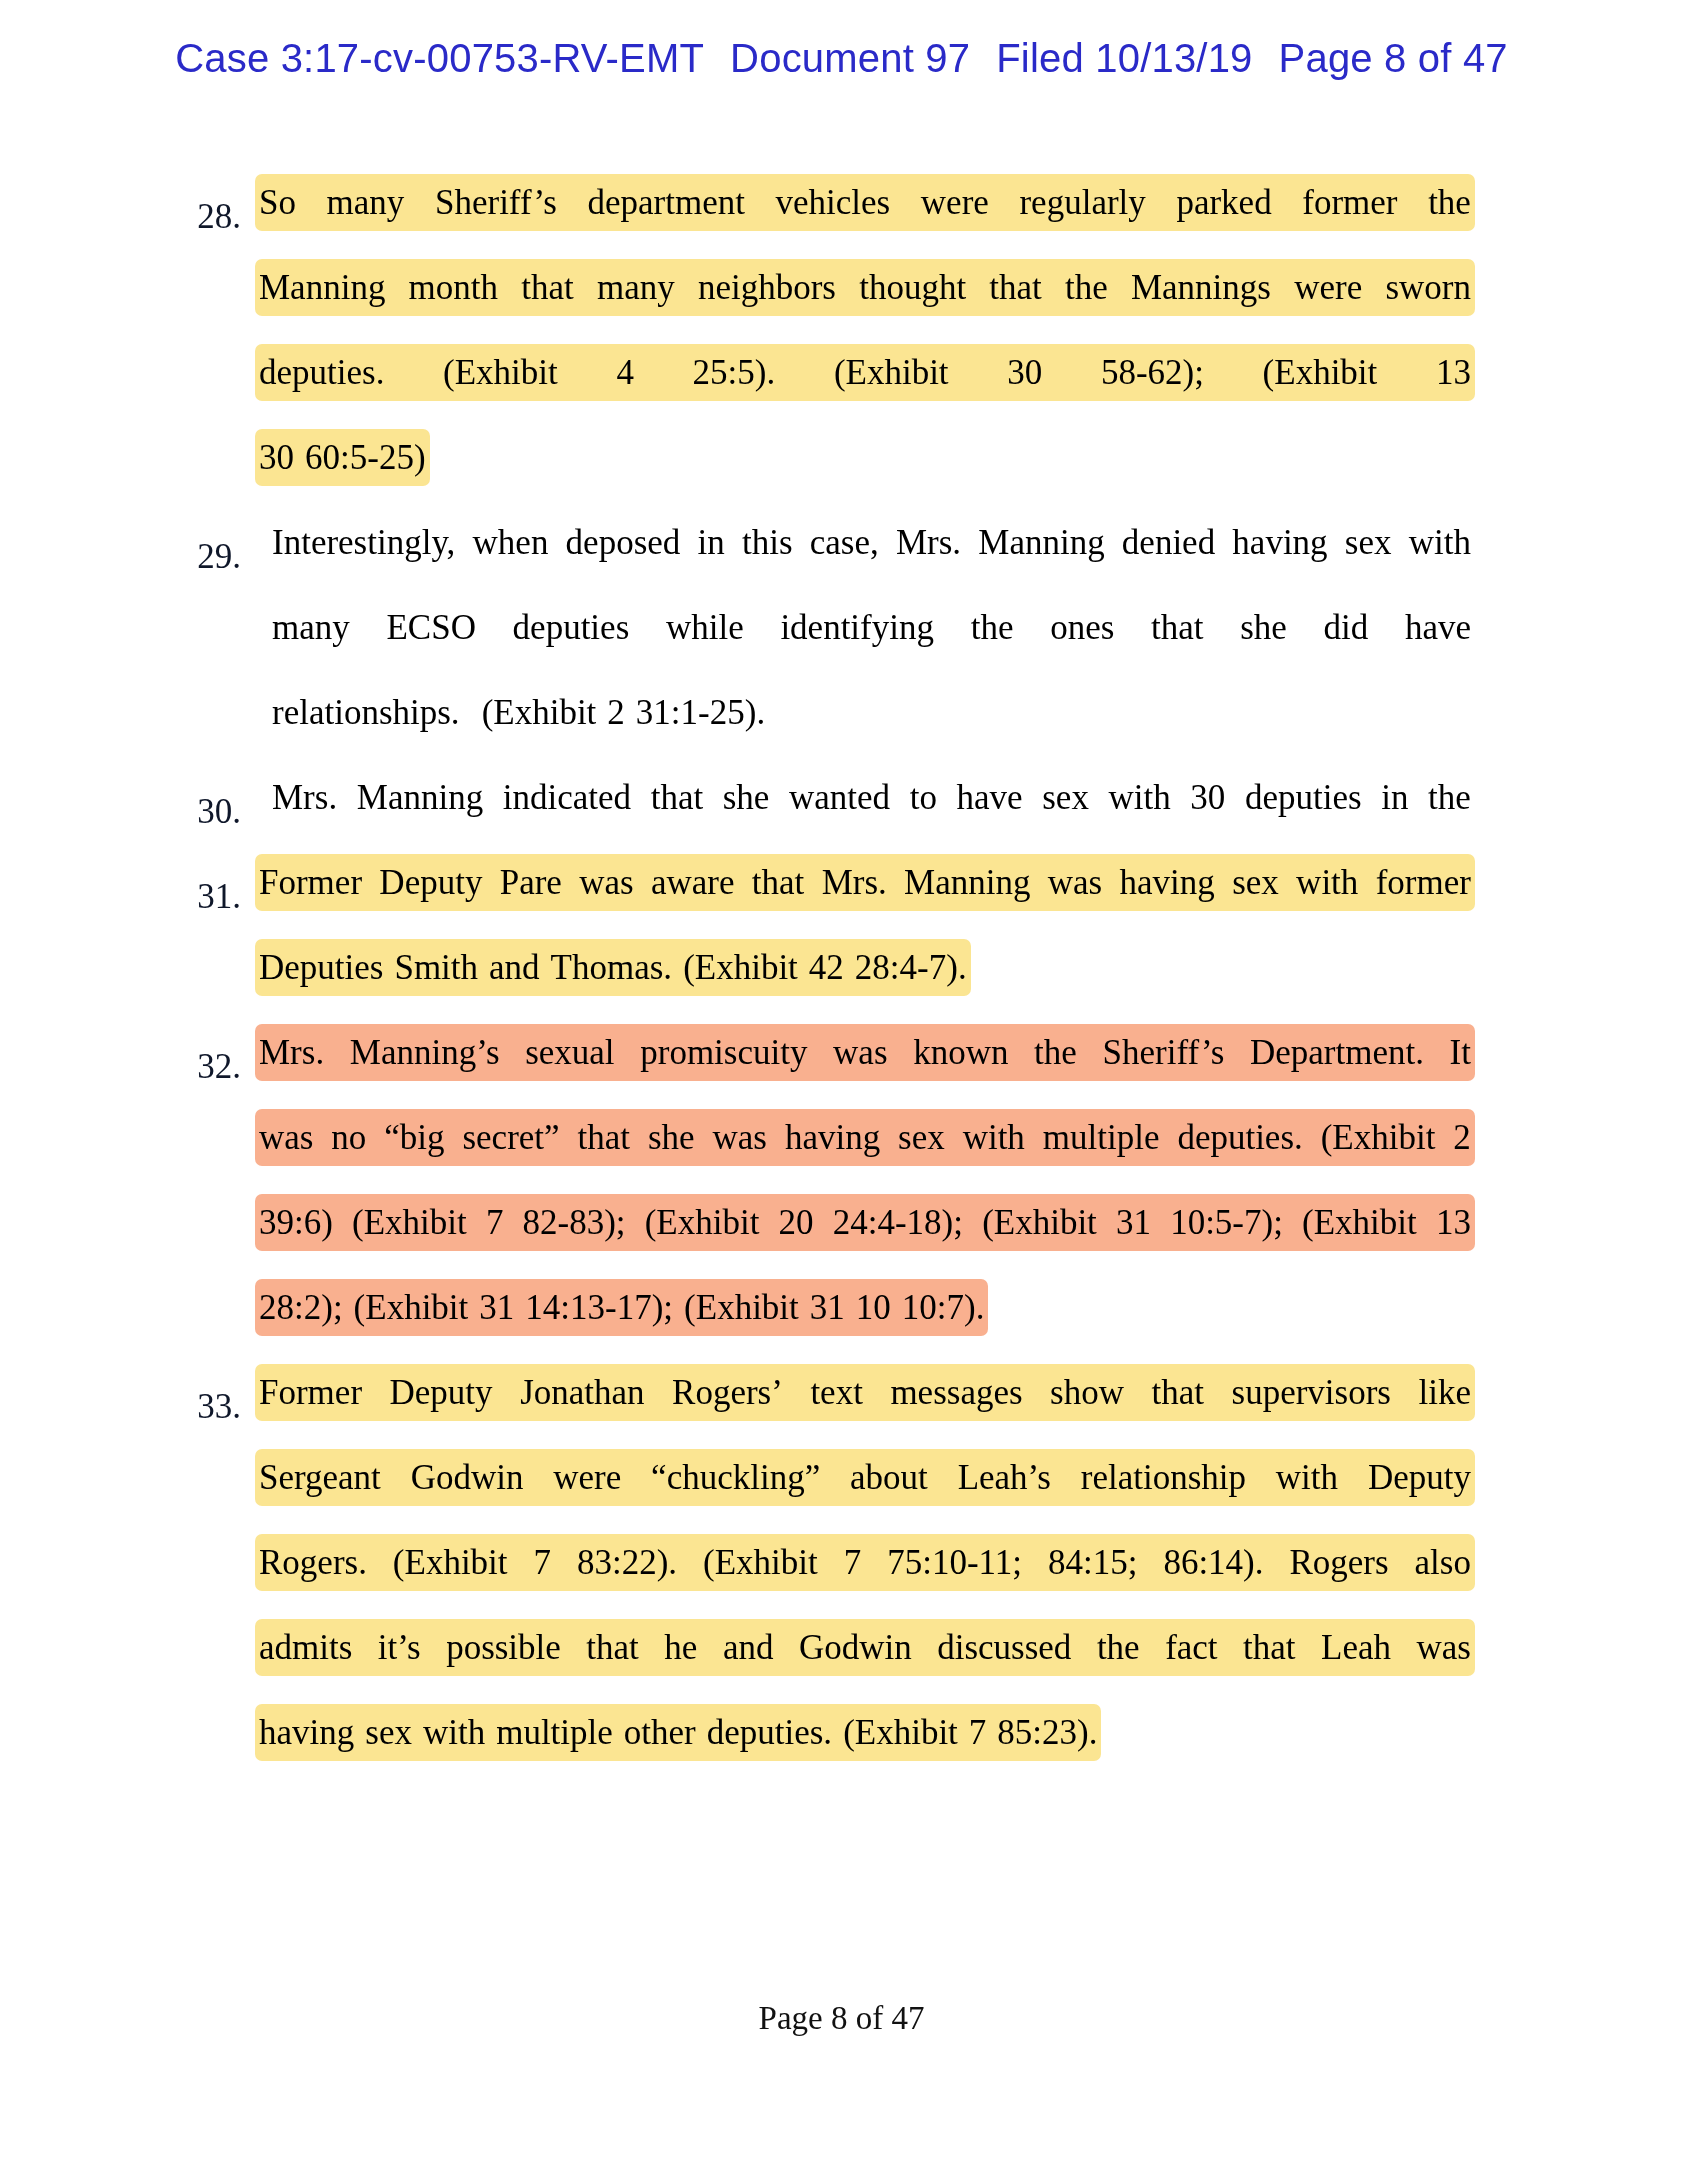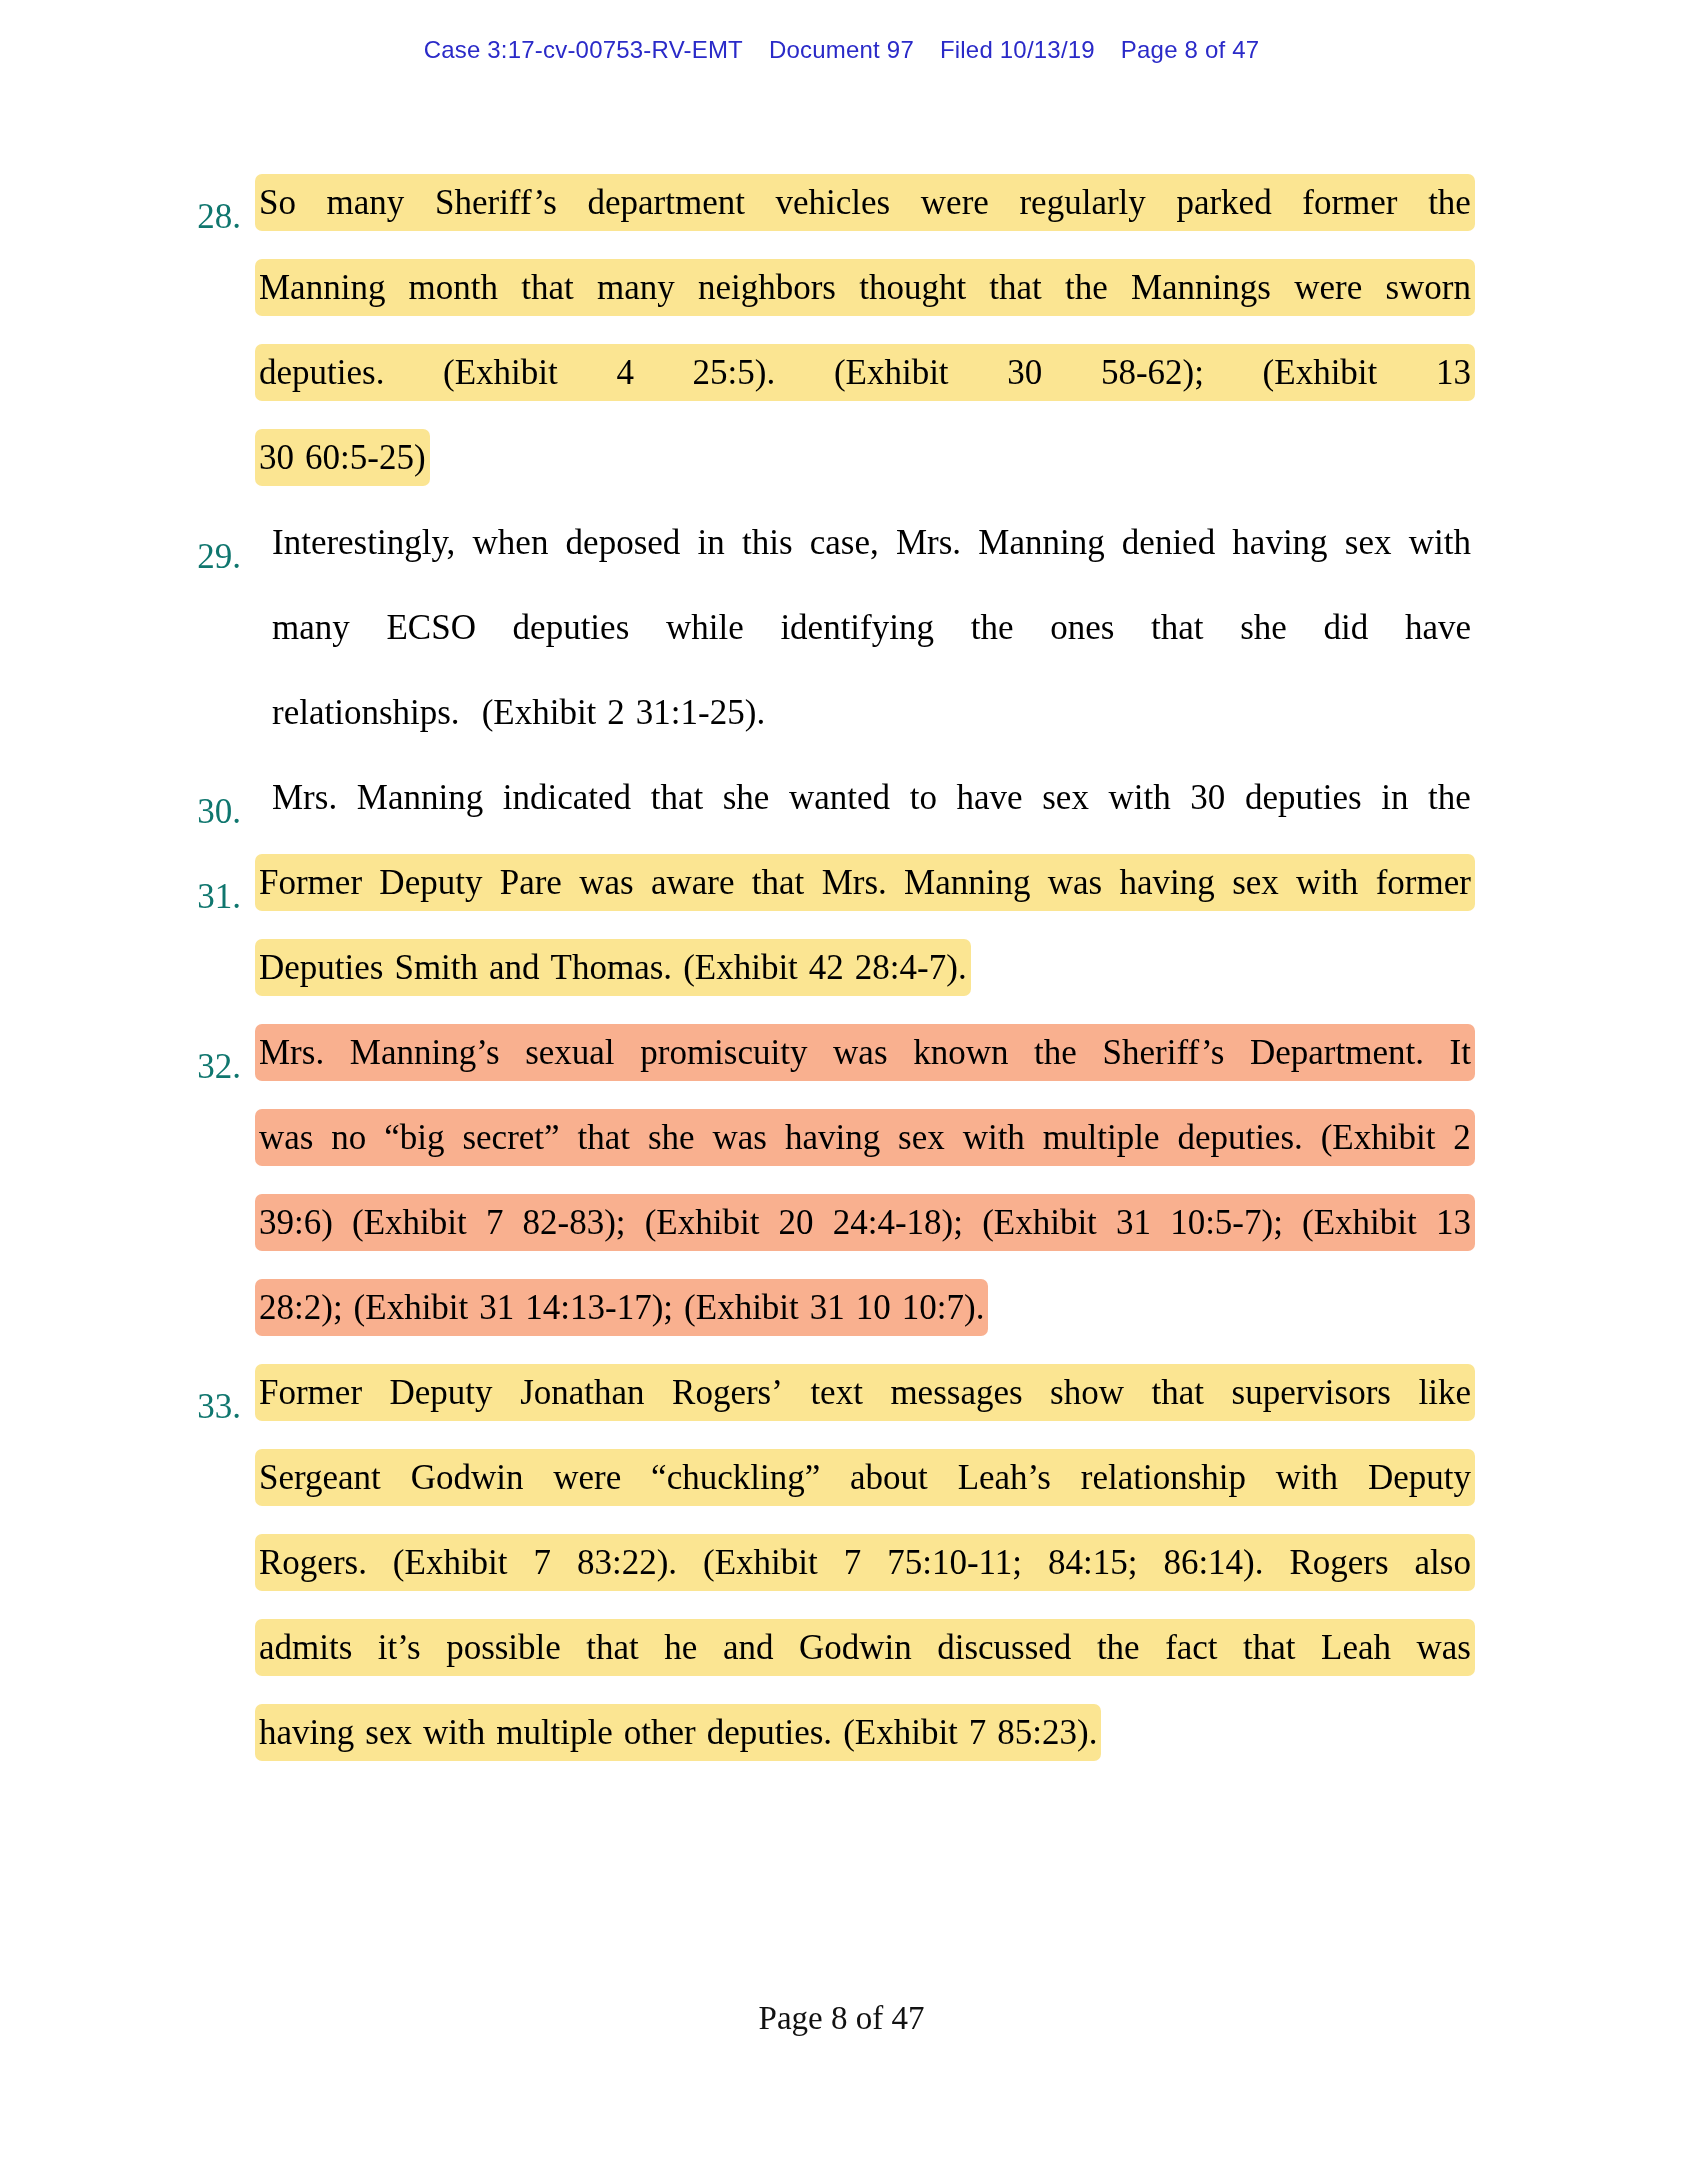--- a/index.html
+++ b/index.html
@@ -31,7 +31,7 @@
     text-align: center;
     color: #2a2ac8;
     font-family: "Liberation Sans", "DejaVu Sans", sans-serif;
-    font-size: 24px;
+    font-size: 40px;
     letter-spacing: 0.2px;
     white-space: nowrap;
   }

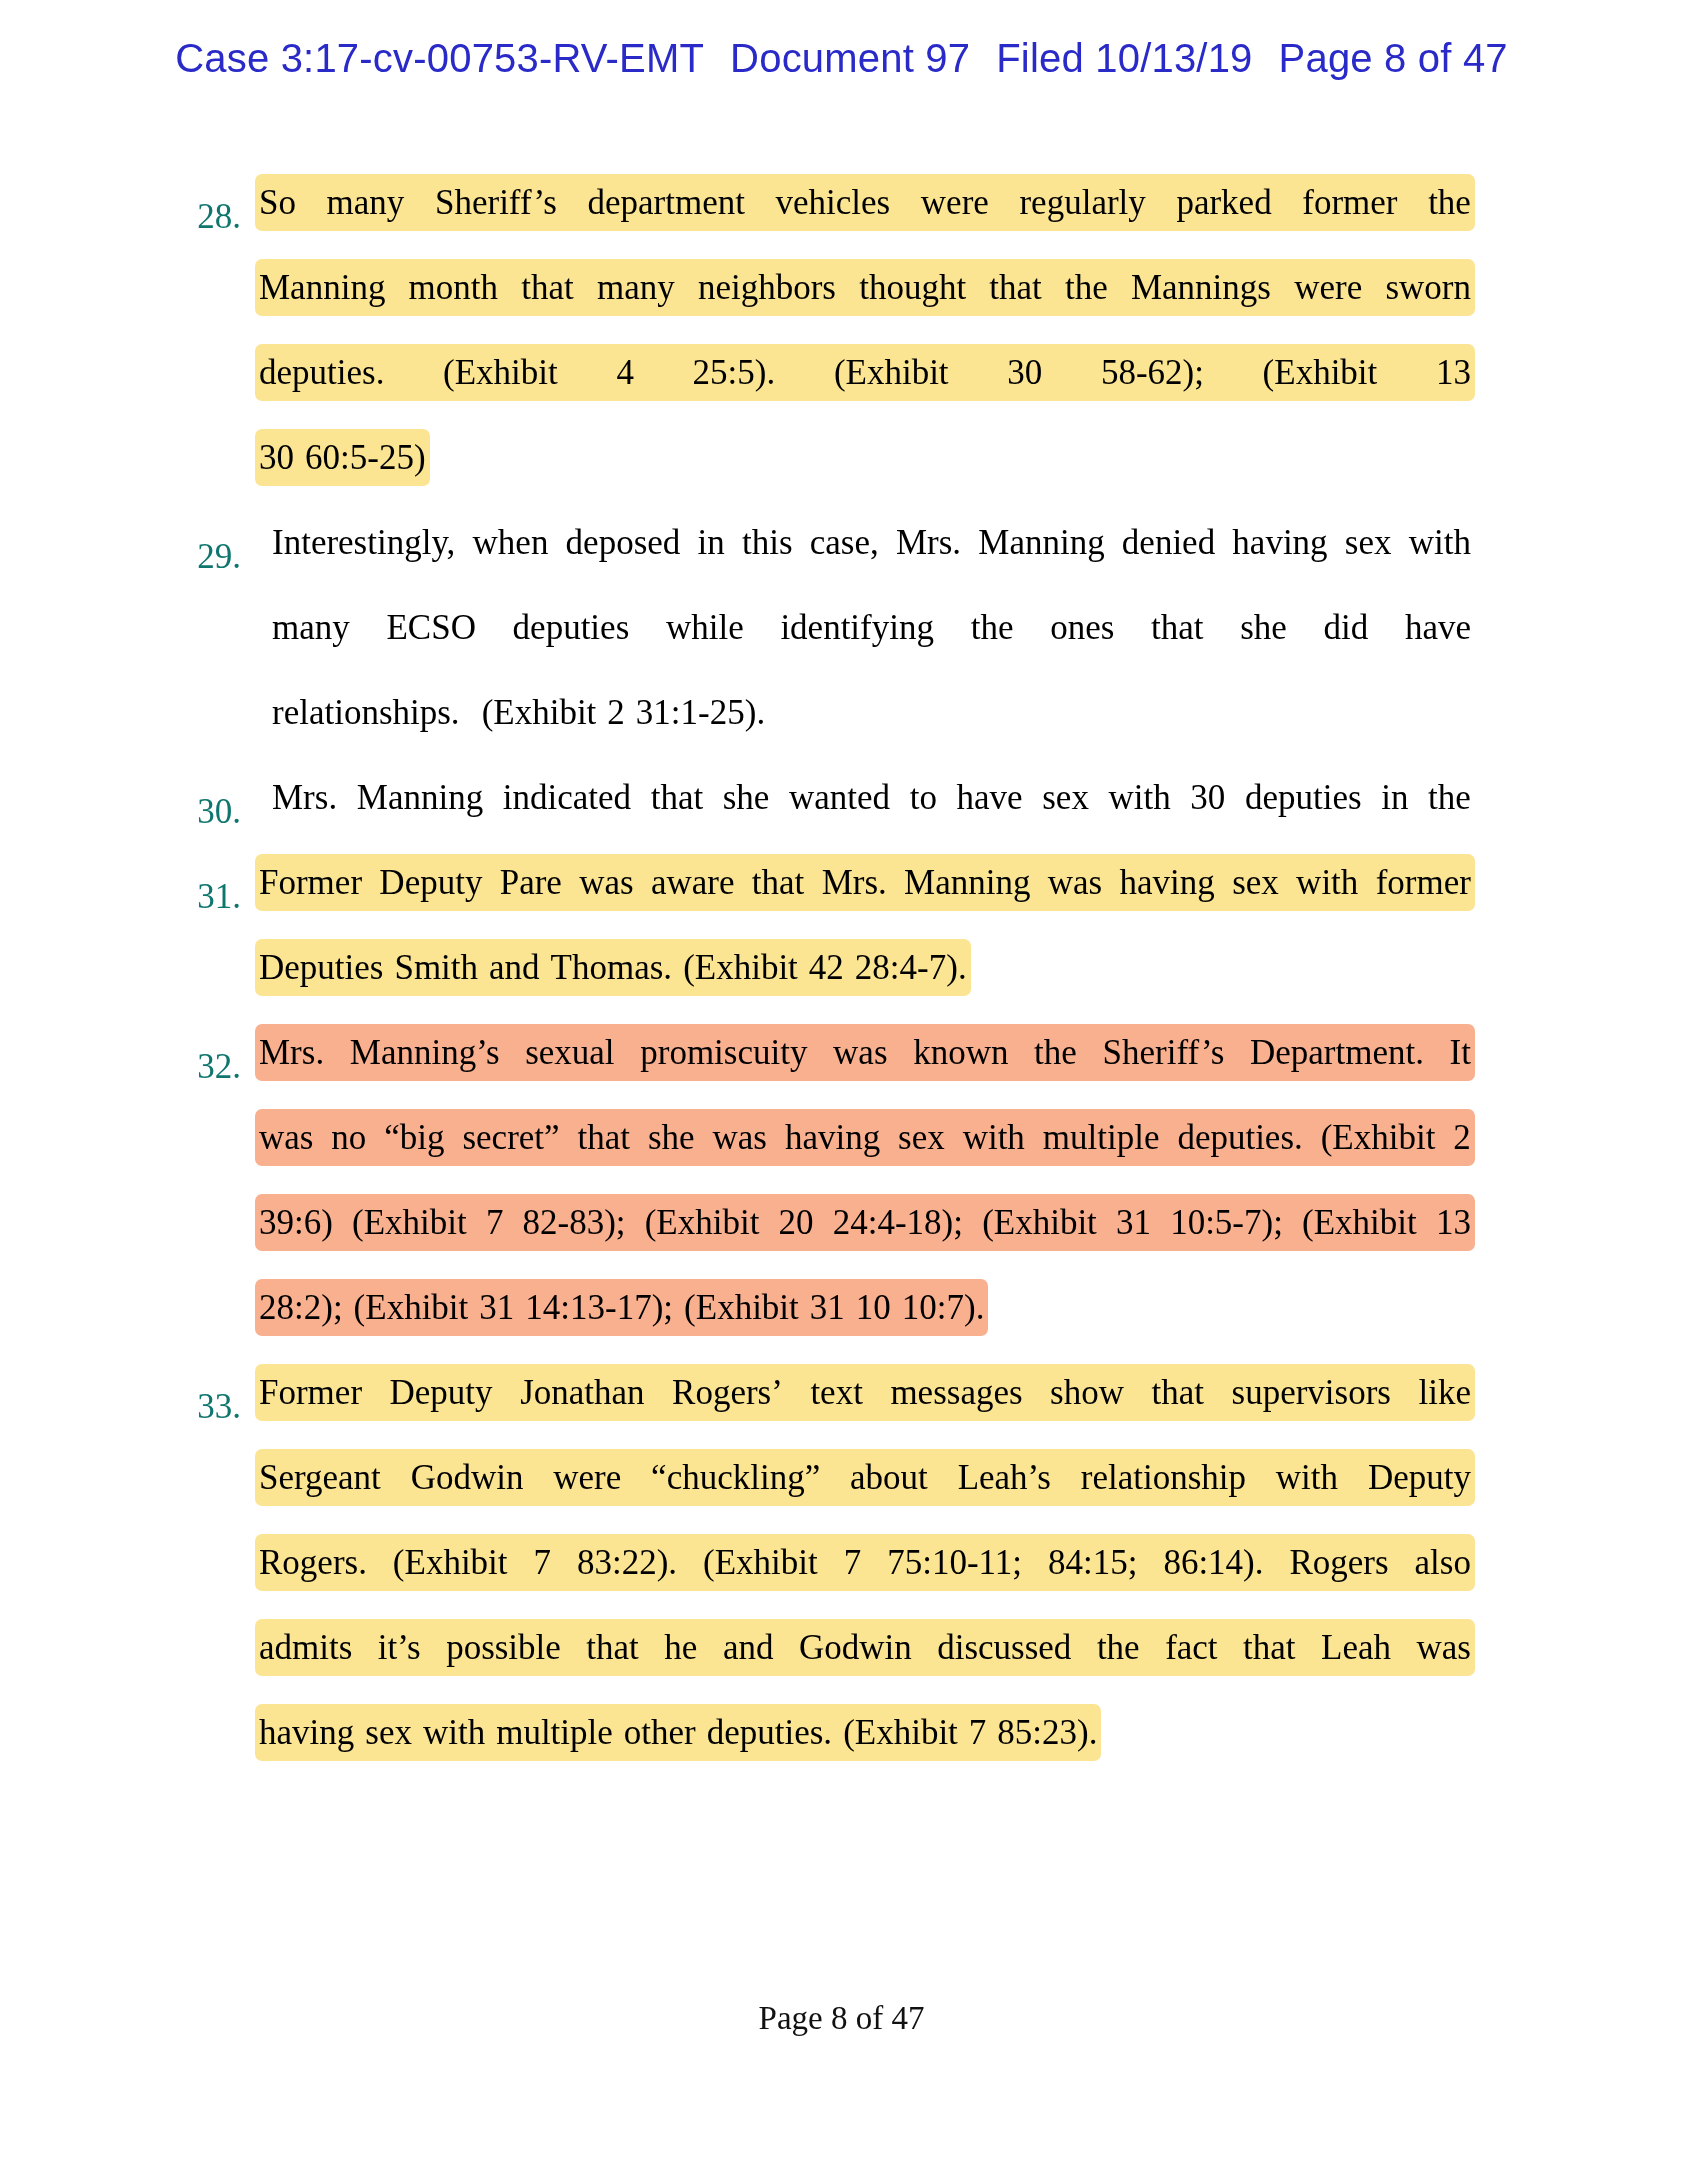--- a/index.html
+++ b/index.html
@@ -59,7 +59,7 @@
     text-align: right;
     font-size: 35px;
     line-height: 85px;
-    color: #0f766e;
+    color: #0f172a;
   }
 
   .lines { display: block; }

